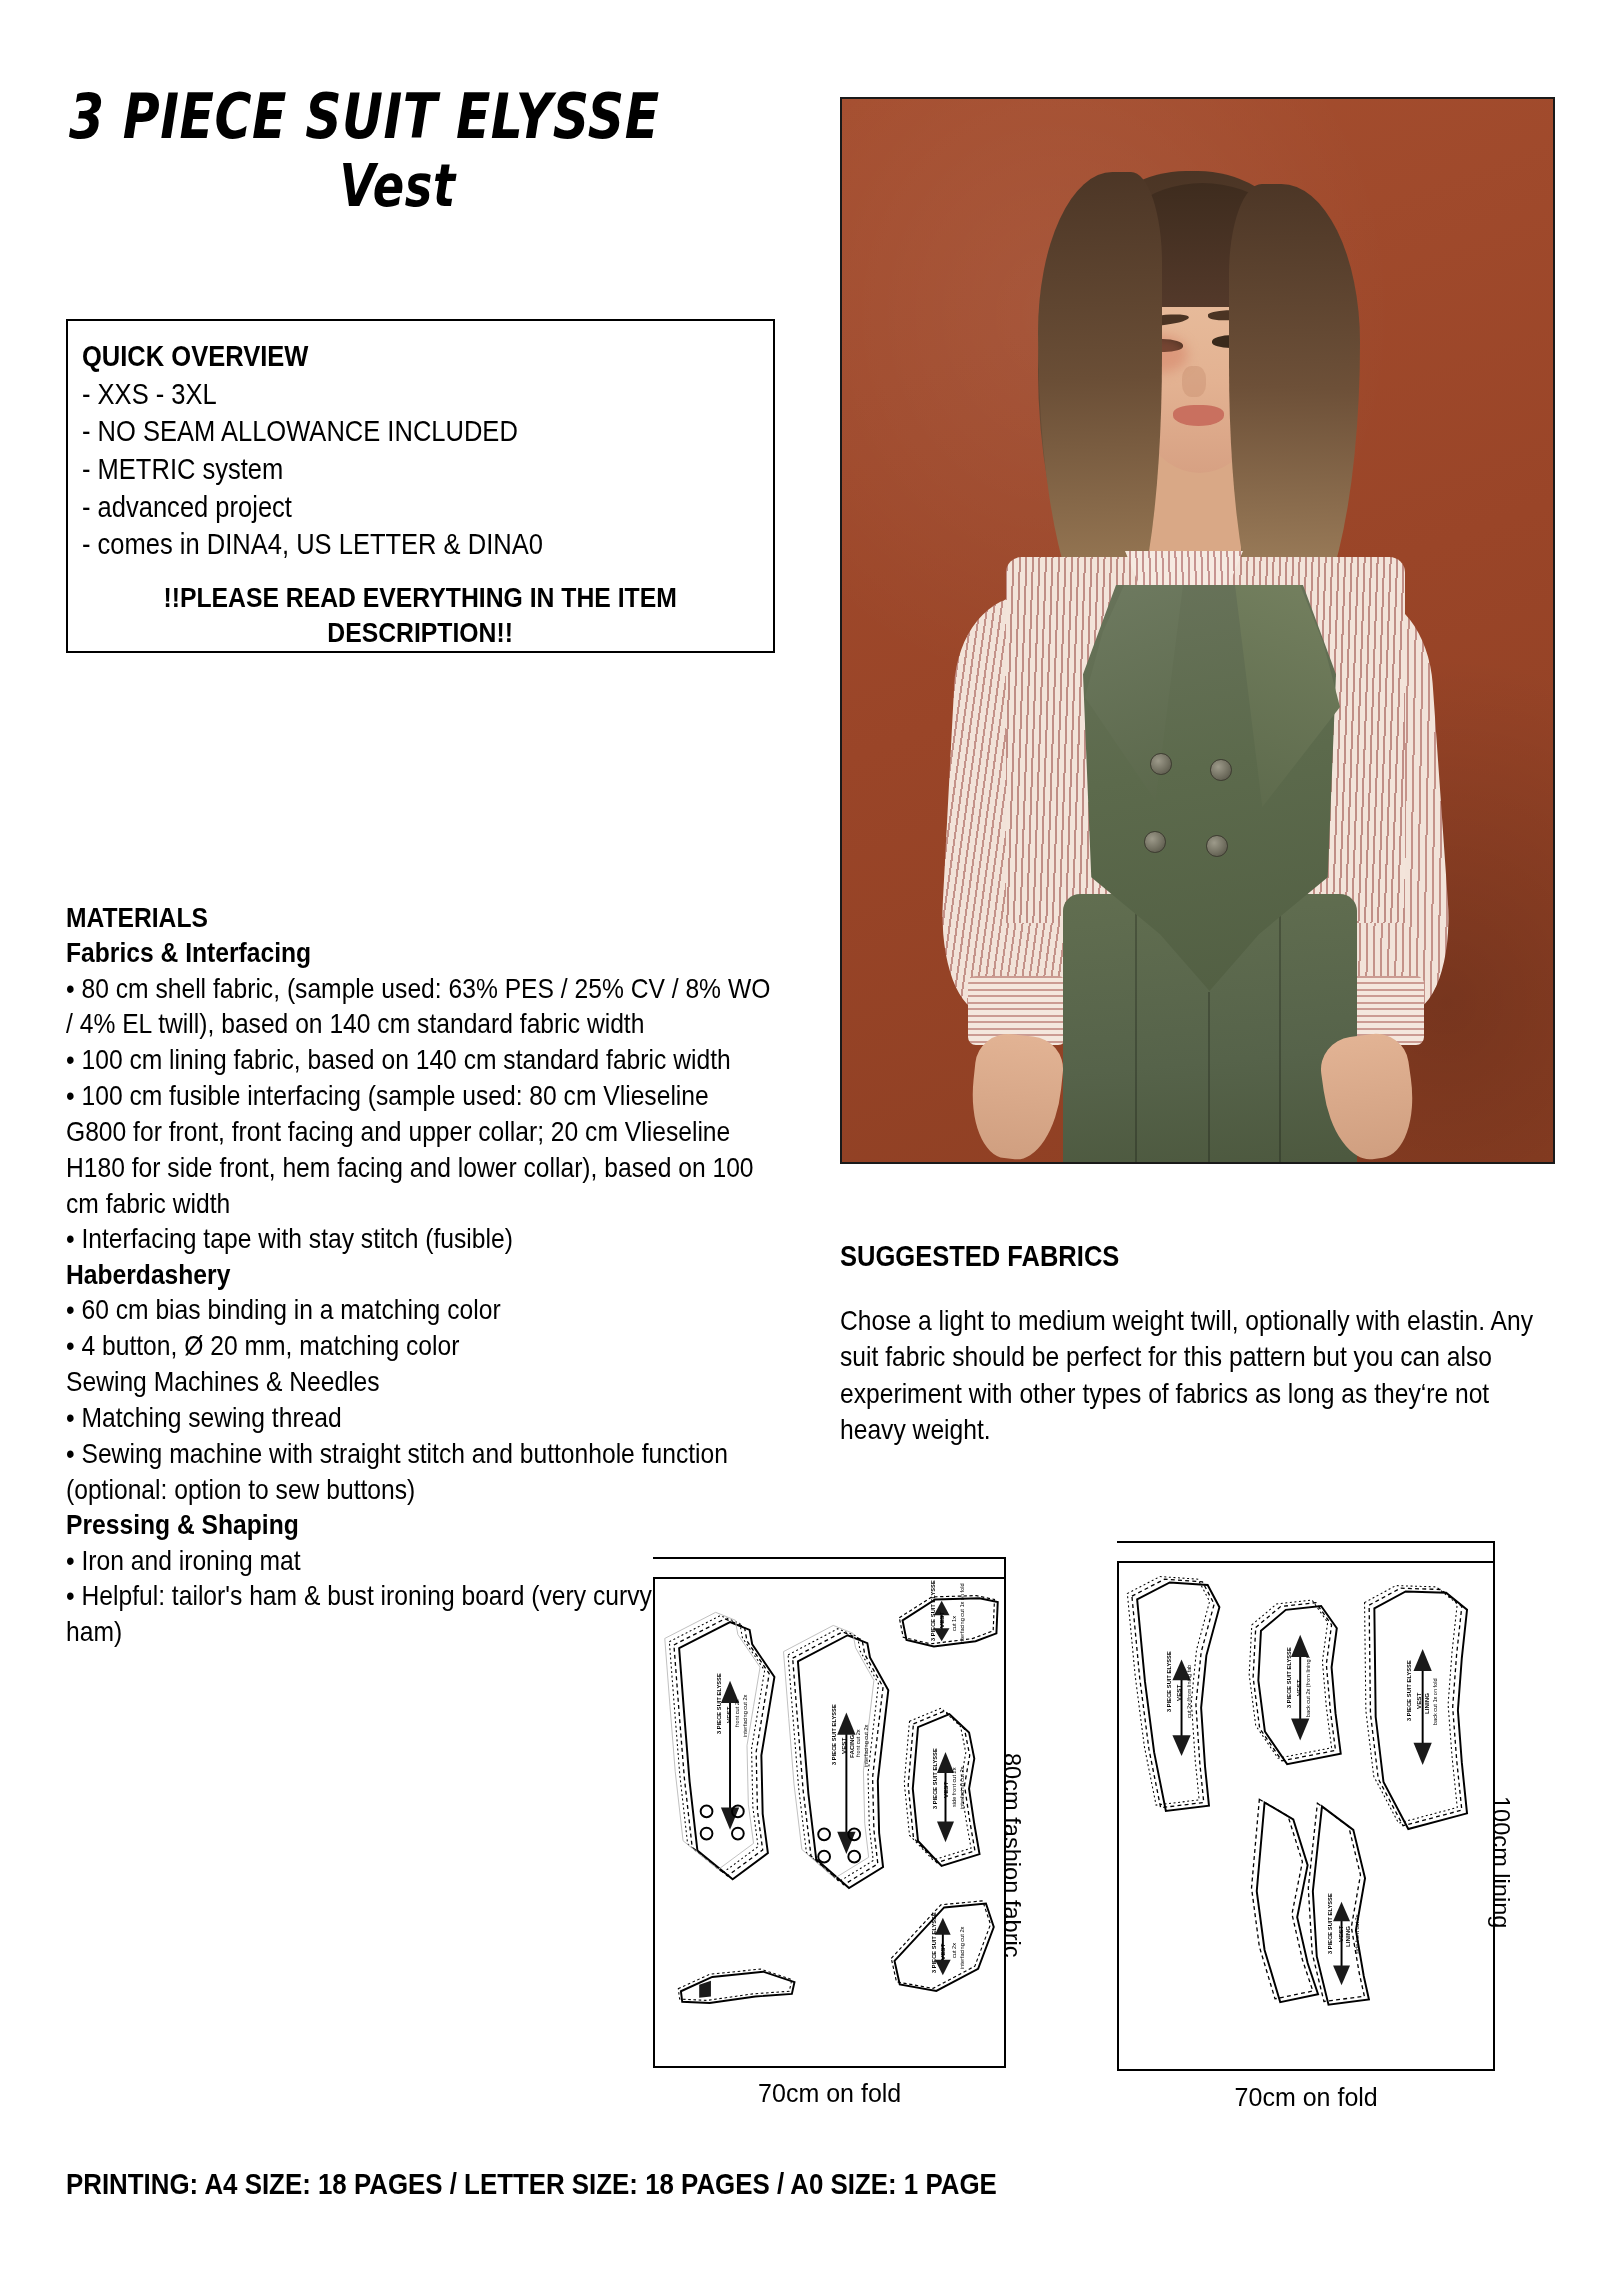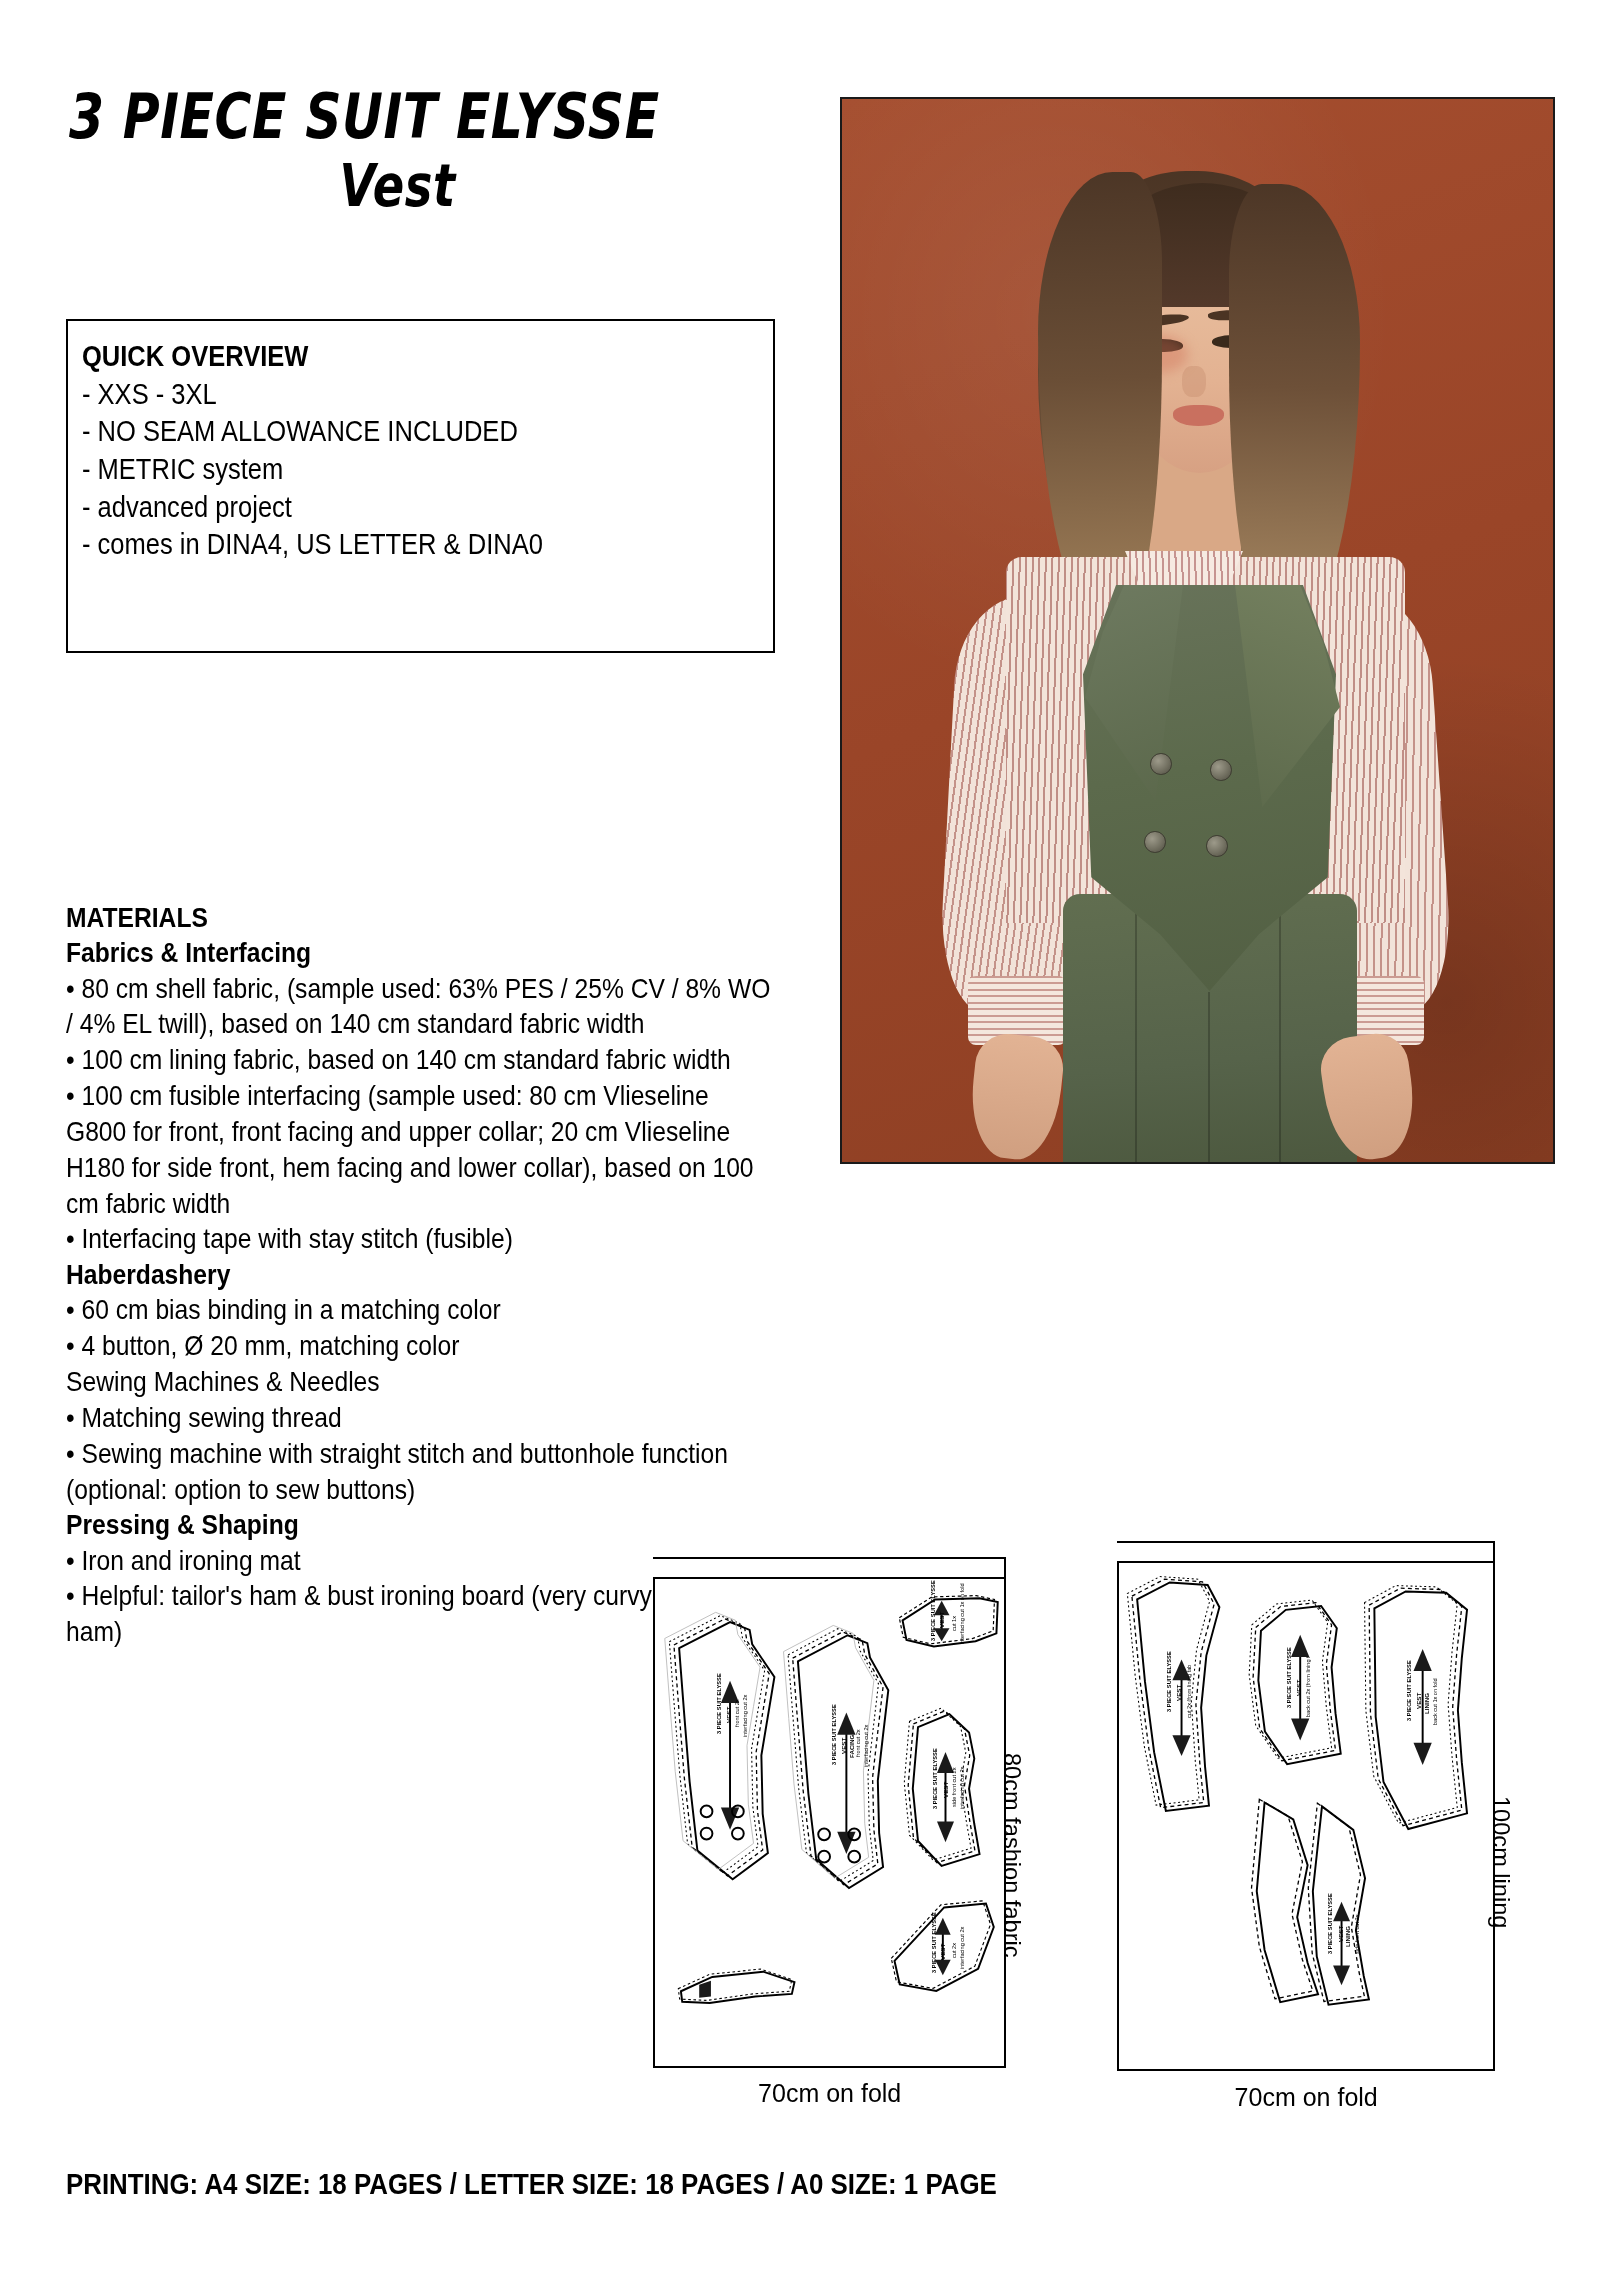--- a/index.html
+++ b/index.html
@@ -435,6 +435,10 @@
     <div class="ov-item">- comes in DINA4, US LETTER &amp; DINA0</div>
 
 
+    <div id="read-notice">
+      <div class="read-line">!!PLEASE READ EVERYTHING IN THE ITEM</div>
+      <div class="read-line">DESCRIPTION!!</div>
+    </div>
   </div>
 
   <div id="materials">

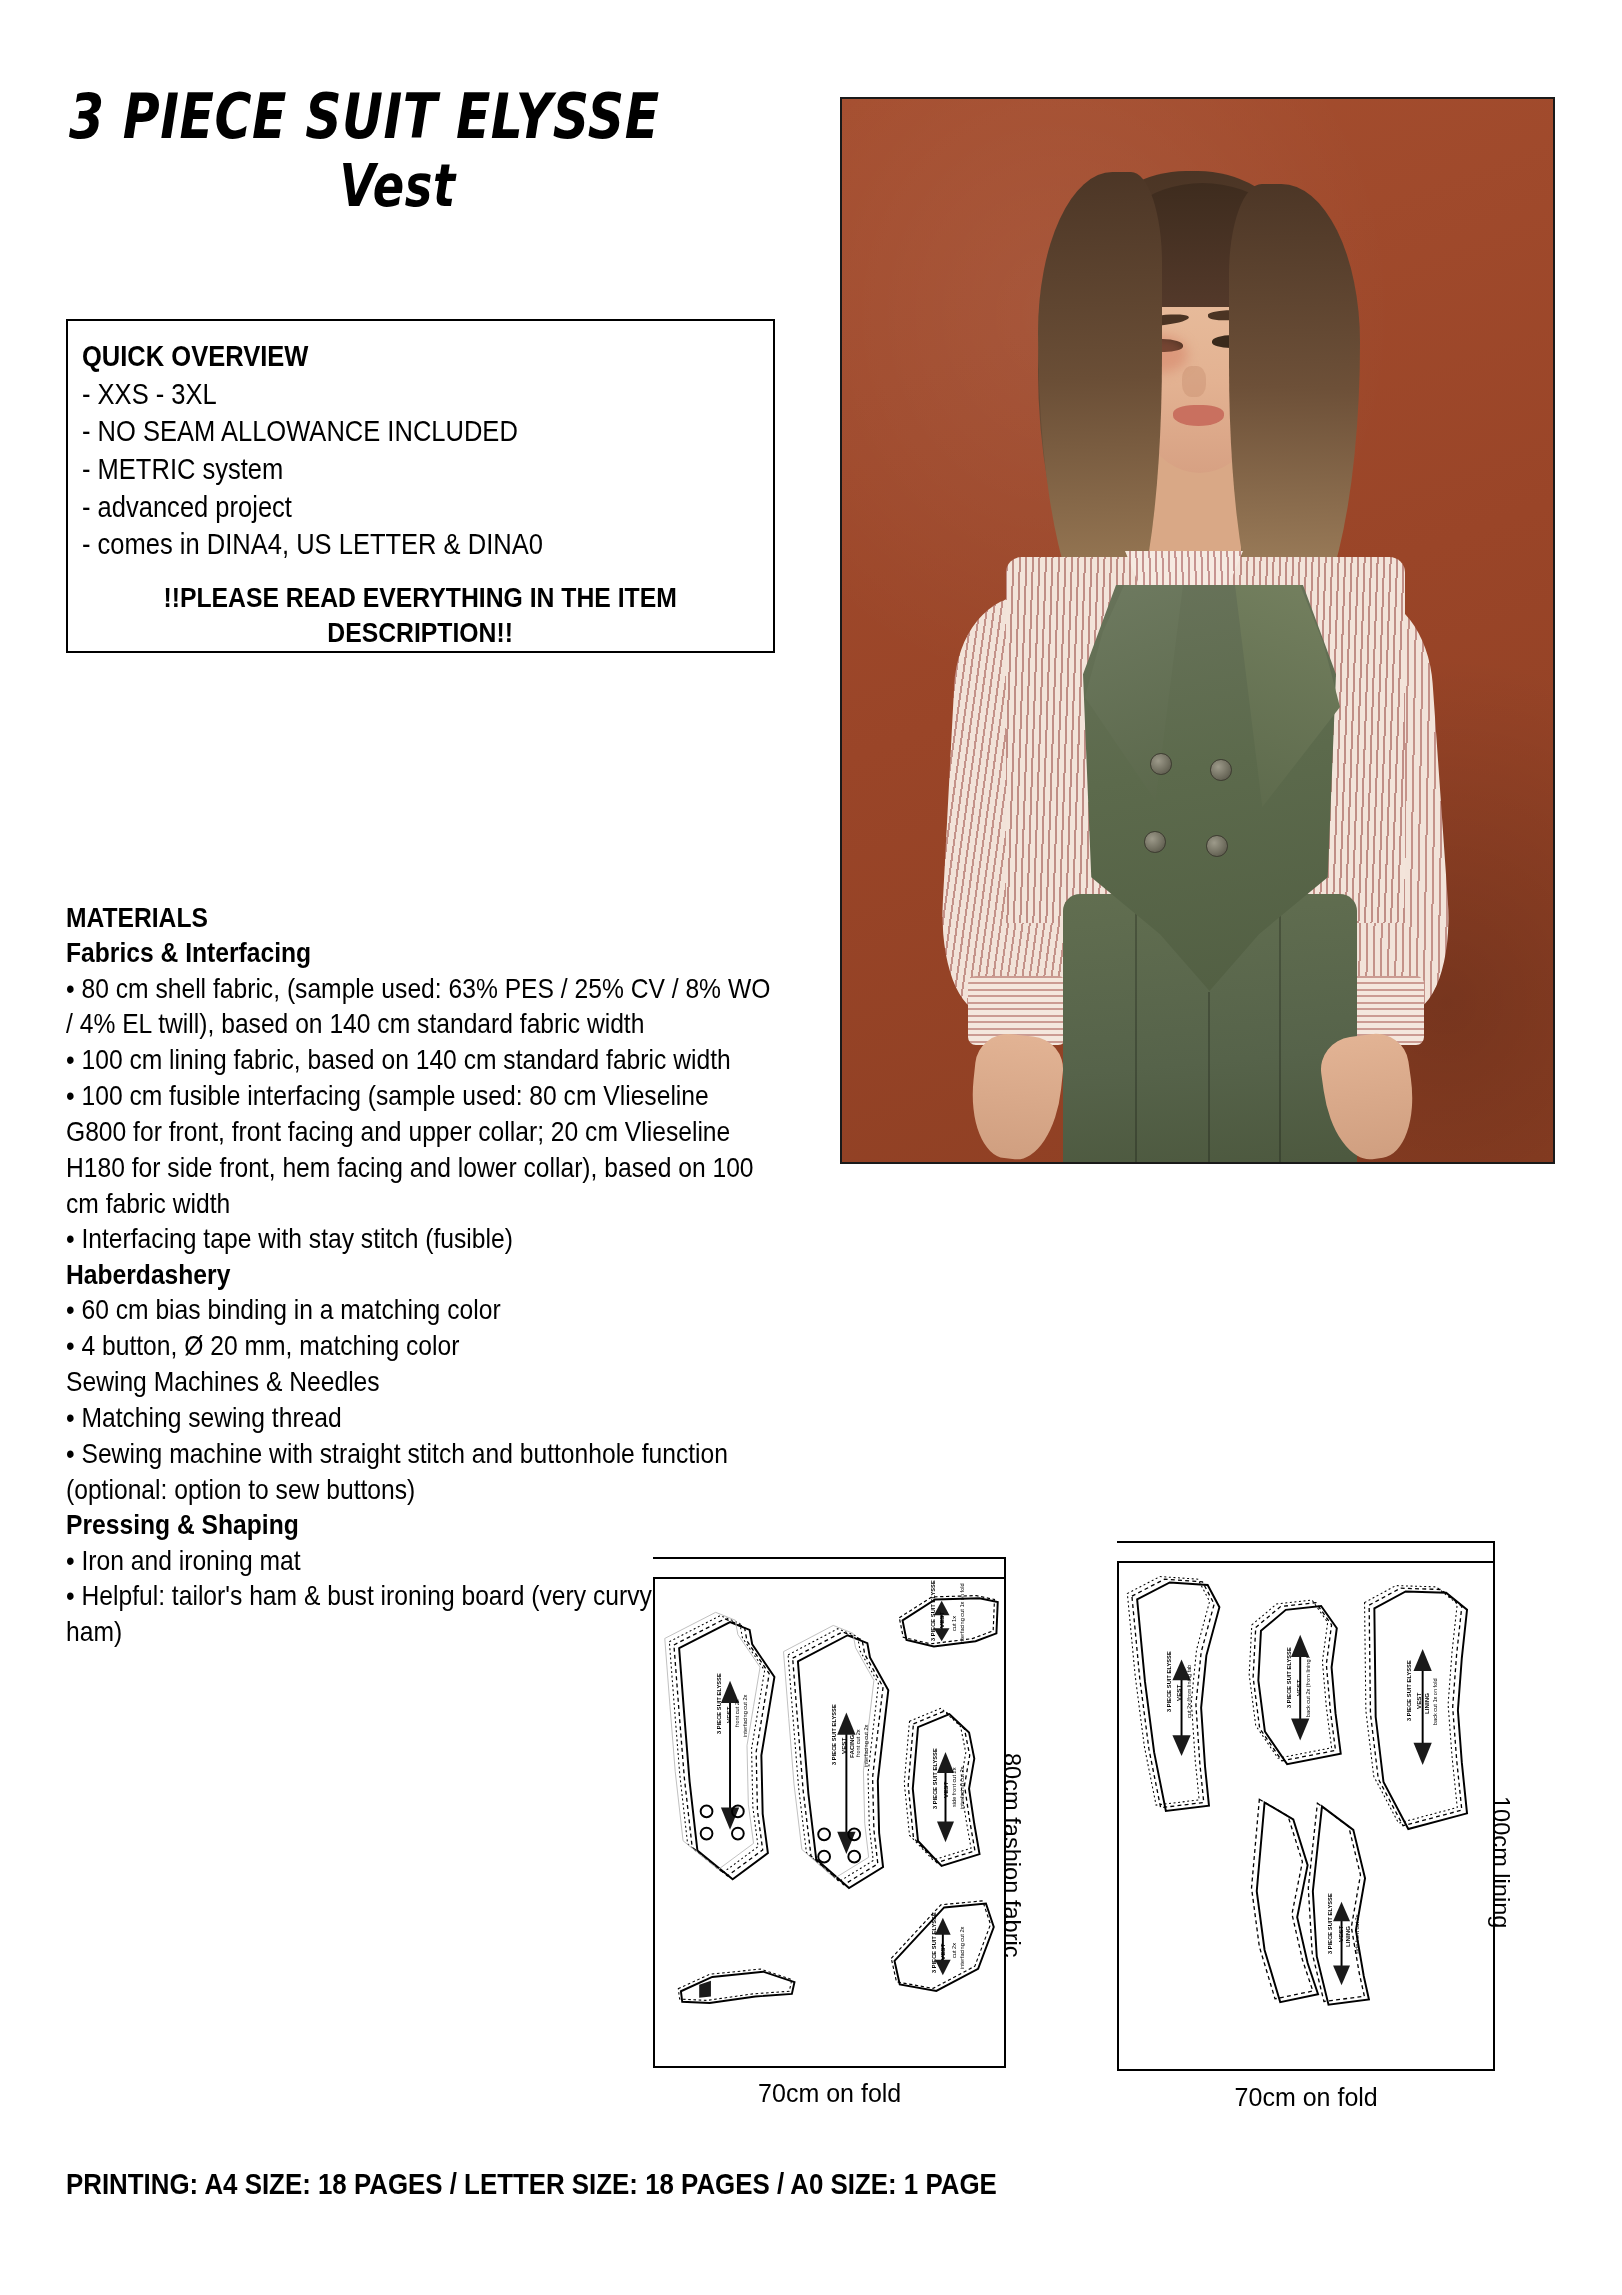--- a/index.html
+++ b/index.html
@@ -504,6 +504,10 @@
     </div>
   </div>
 
+  <div id="suggested">
+    <div class="sg-h">SUGGESTED FABRICS</div>
+    <div class="sg-p">Chose a light to medium weight twill, optionally with elastin. Any suit fabric should be perfect for this pattern but you can also experiment with other types of fabrics as long as they‘re not heavy weight.</div>
+  </div>
 
   <div class="layout" style="left:648px; top:1557px; width:406px; height:550px;">
     <div class="layout-fold-top" style="left:5.2px; top:0px; width:353px; height:22px; border-radius:0;"></div>

